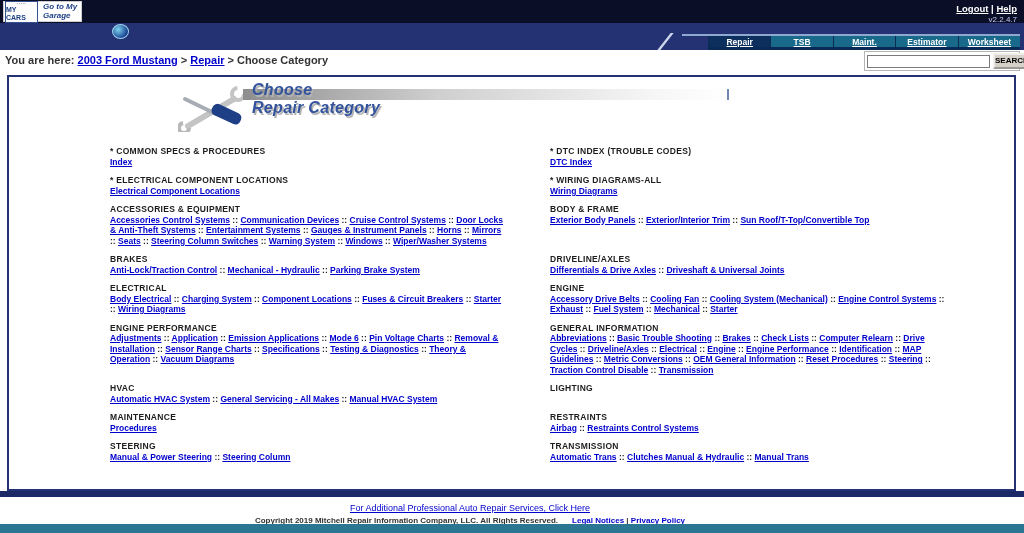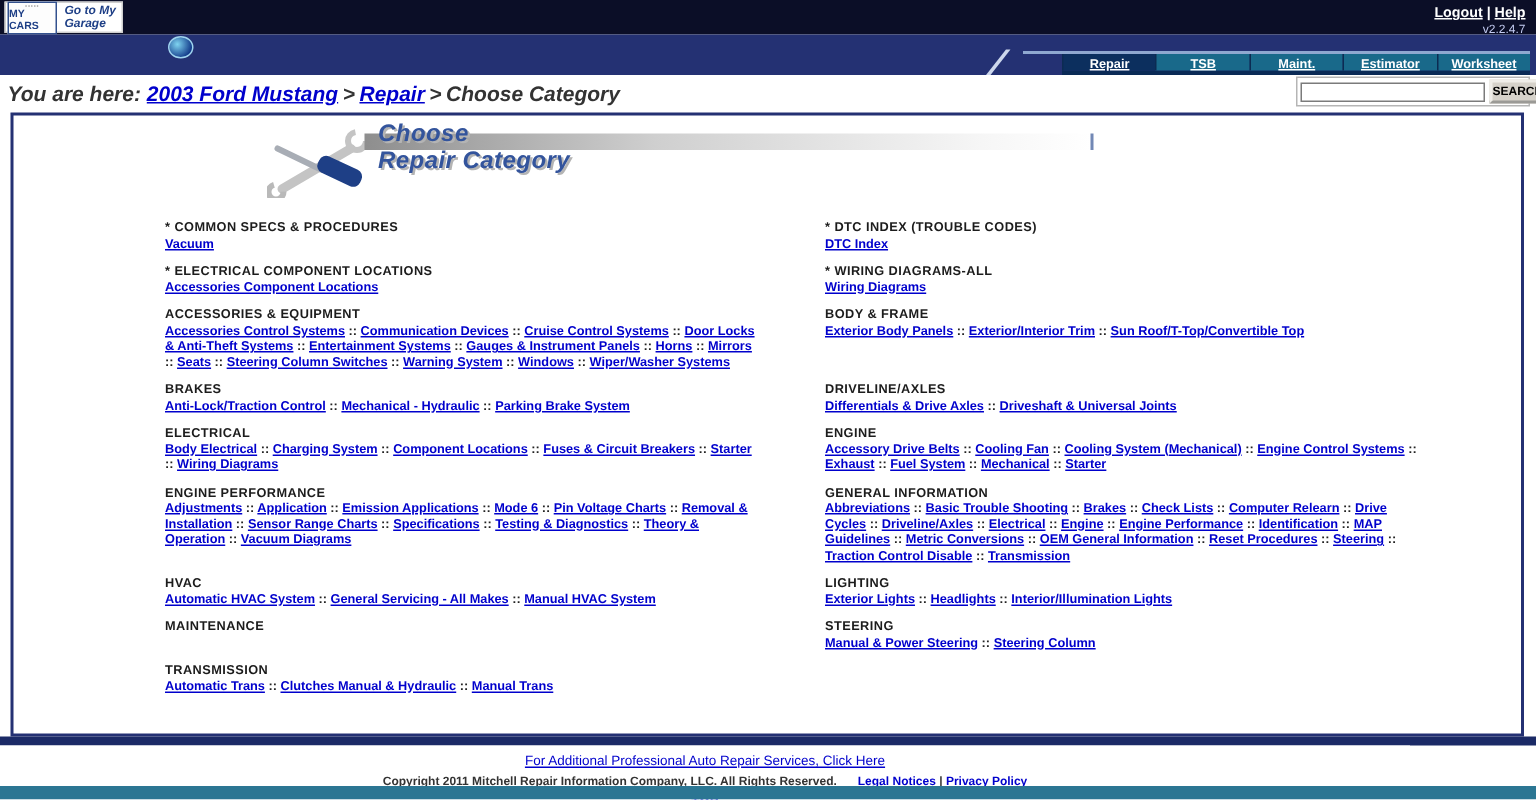--- a/index.html
+++ b/index.html
@@ -39,7 +39,7 @@
 
   
   .crumb-row { position:absolute; left:0; top:50px; width:1024px; height:25px; background:#fff; }
-  .breadcrumb { position:absolute; left:5px; top:4px; font-size:14px; font-weight:bold; color:#333;font-style:italic; }
+  .breadcrumb { position:absolute; left:5px; top:4px; font-size:11px; font-weight:bold; color:#333; }
   .breadcrumb a { color:#0000cc; text-decoration:underline; }
   .crumb-sep { color:#333; padding:0 3px; }
   .search-box { position:absolute; right:4px; top:1px; width:156px; height:20px; border:1px solid #b5b5b5; background:#fff; display:flex; align-items:center; padding:0 2px; gap:3px; }

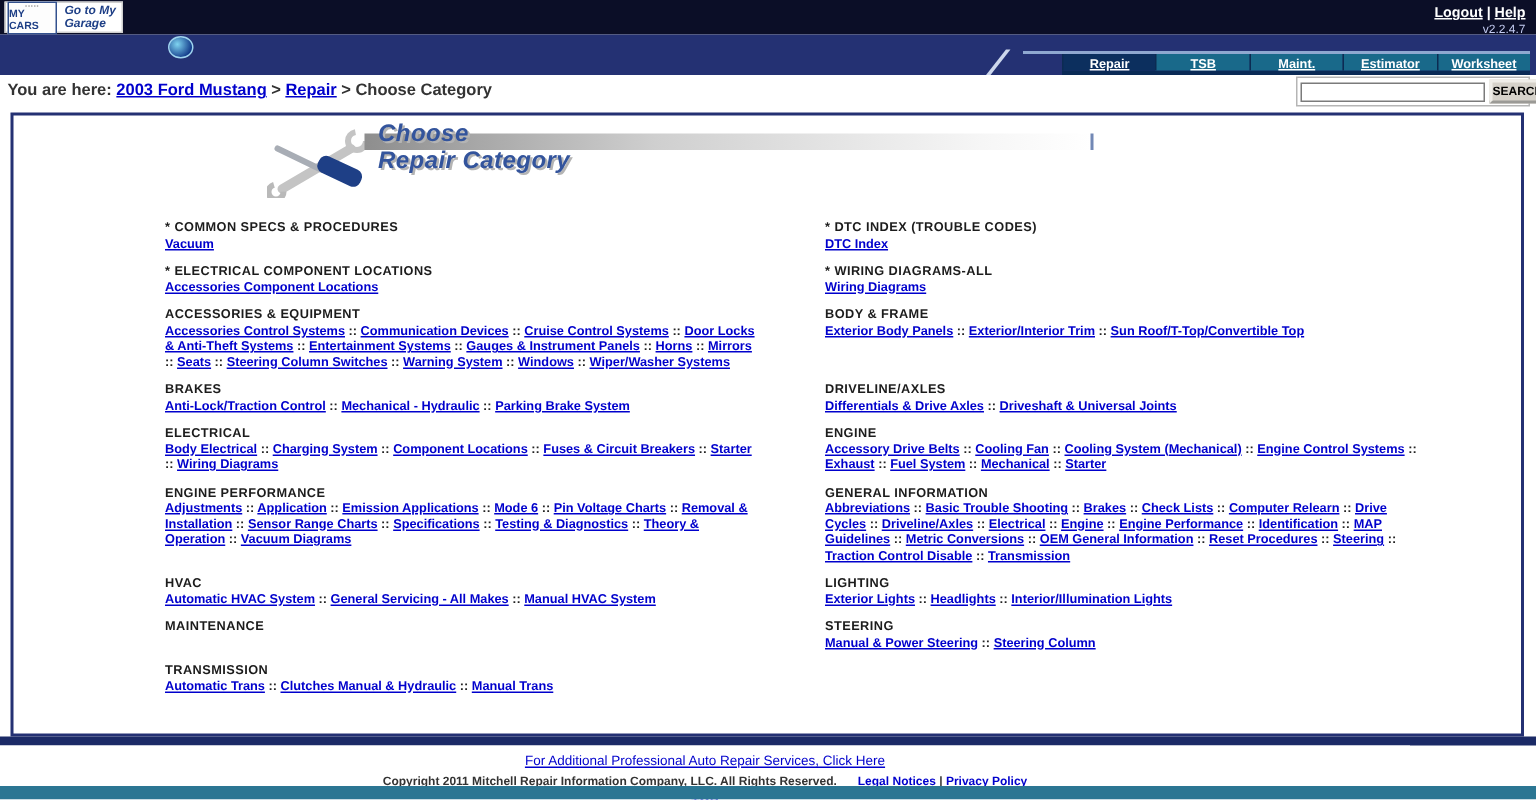--- a/index.html
+++ b/index.html
@@ -147,7 +147,7 @@
   <div class="cat-grid">
       <div class="cat-cell">
         <div class="cat-title">* COMMON SPECS &amp; PROCEDURES</div>
-        <div class="cat-links"><a class="cat-link">Vacuum</a></div>
+        <div class="cat-links"><a class="cat-link">Index</a></div>
       </div>
       <div class="cat-cell">
         <div class="cat-title">* DTC INDEX (TROUBLE CODES)</div>

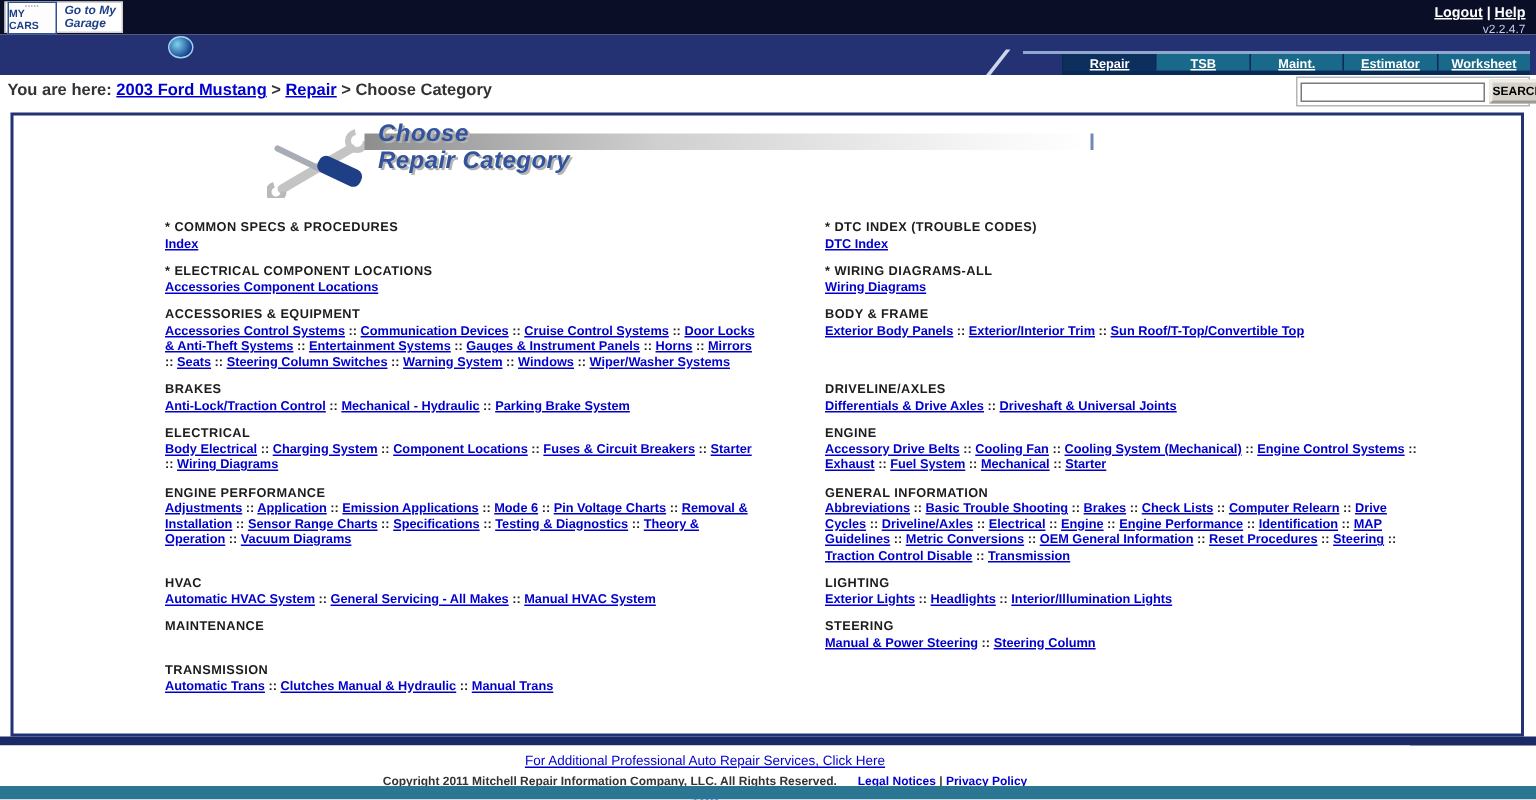--- a/index.html
+++ b/index.html
@@ -155,7 +155,7 @@
       </div>
       <div class="cat-cell">
         <div class="cat-title">* ELECTRICAL COMPONENT LOCATIONS</div>
-        <div class="cat-links"><a class="cat-link">Accessories Component Locations</a></div>
+        <div class="cat-links"><a class="cat-link">Electrical Component Locations</a></div>
       </div>
       <div class="cat-cell">
         <div class="cat-title">* WIRING DIAGRAMS-ALL</div>

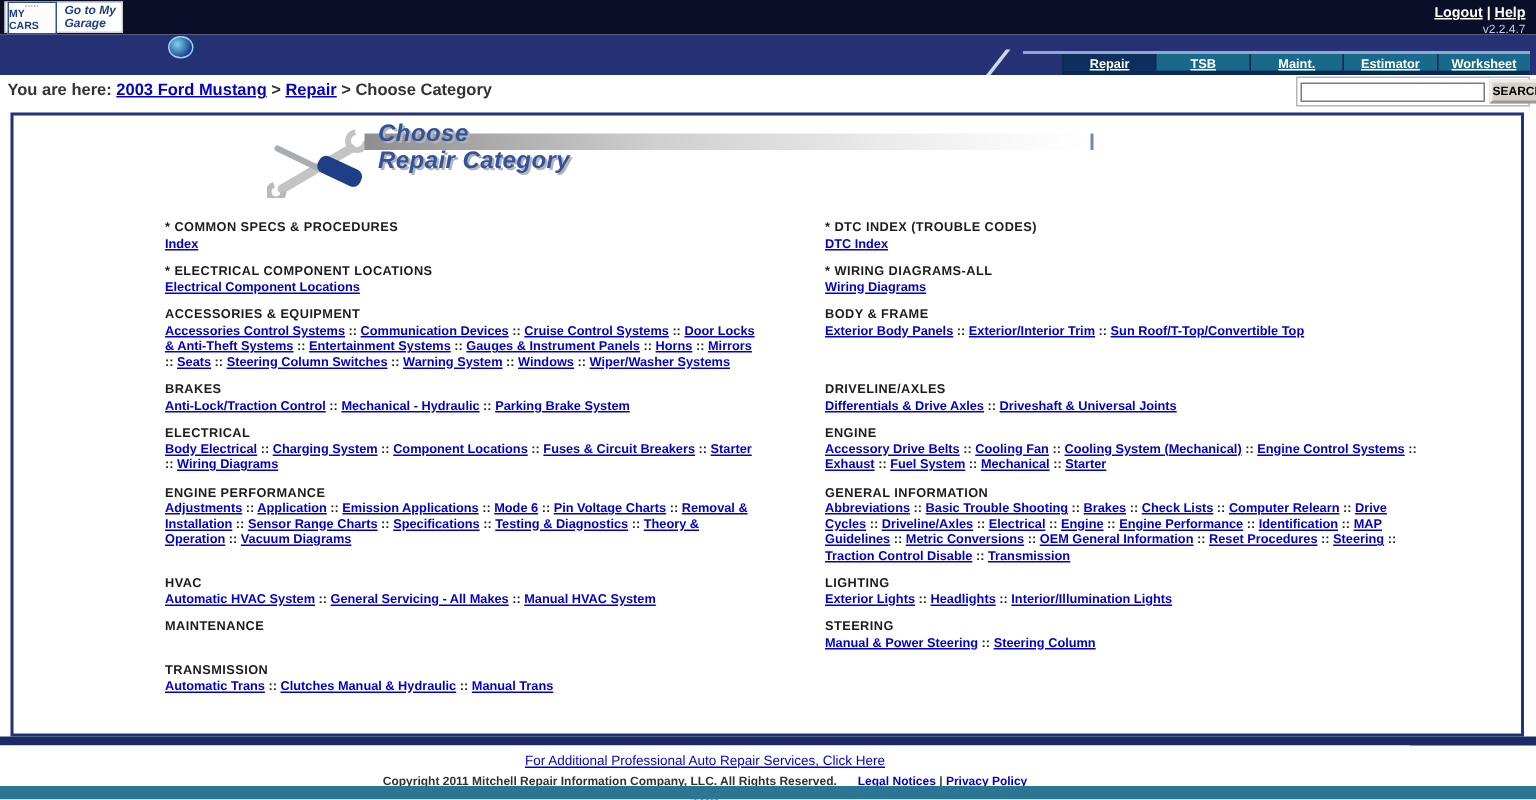--- a/index.html
+++ b/index.html
@@ -199,7 +199,6 @@
       </div>
       <div class="cat-cell">
         <div class="cat-title">LIGHTING</div>
-        <div class="cat-links"><a class="cat-link">Exterior Lights</a><span class="sep"> :: </span><a class="cat-link">Headlights</a><span class="sep"> :: </span><a class="cat-link">Interior/Illumination Lights</a></div>
       </div>
       <div class="cat-cell">
         <div class="cat-title">MAINTENANCE</div>

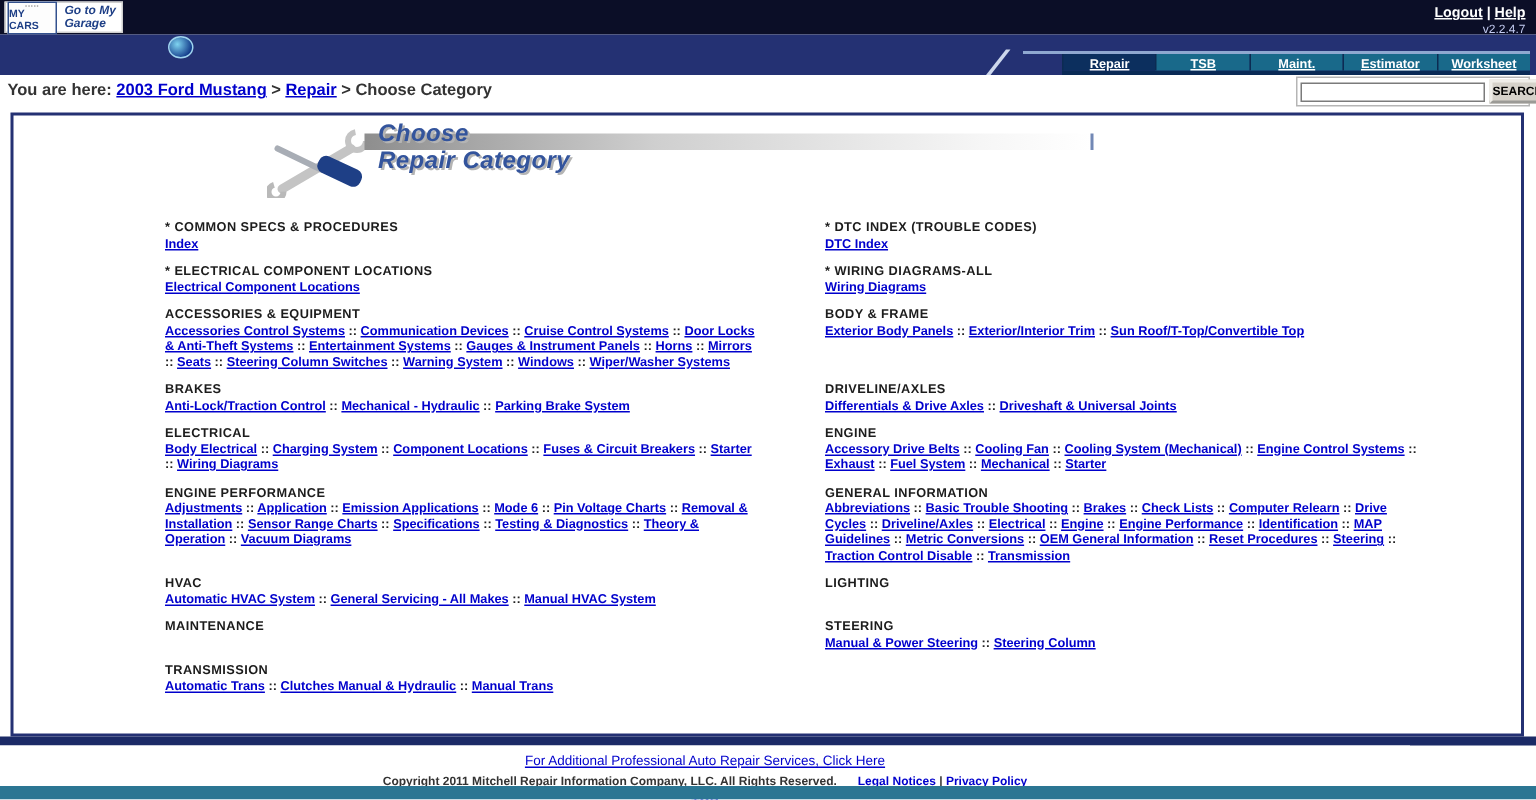--- a/index.html
+++ b/index.html
@@ -204,6 +204,10 @@
         <div class="cat-title">MAINTENANCE</div>
       </div>
       <div class="cat-cell">
+        <div class="cat-title">RESTRAINTS</div>
+        <div class="cat-links"><a class="cat-link">Airbag</a><span class="sep"> :: </span><a class="cat-link">Restraints Control Systems</a></div>
+      </div>
+      <div class="cat-cell">
         <div class="cat-title">STEERING</div>
         <div class="cat-links"><a class="cat-link">Manual &amp; Power Steering</a><span class="sep"> :: </span><a class="cat-link">Steering Column</a></div>
       </div>

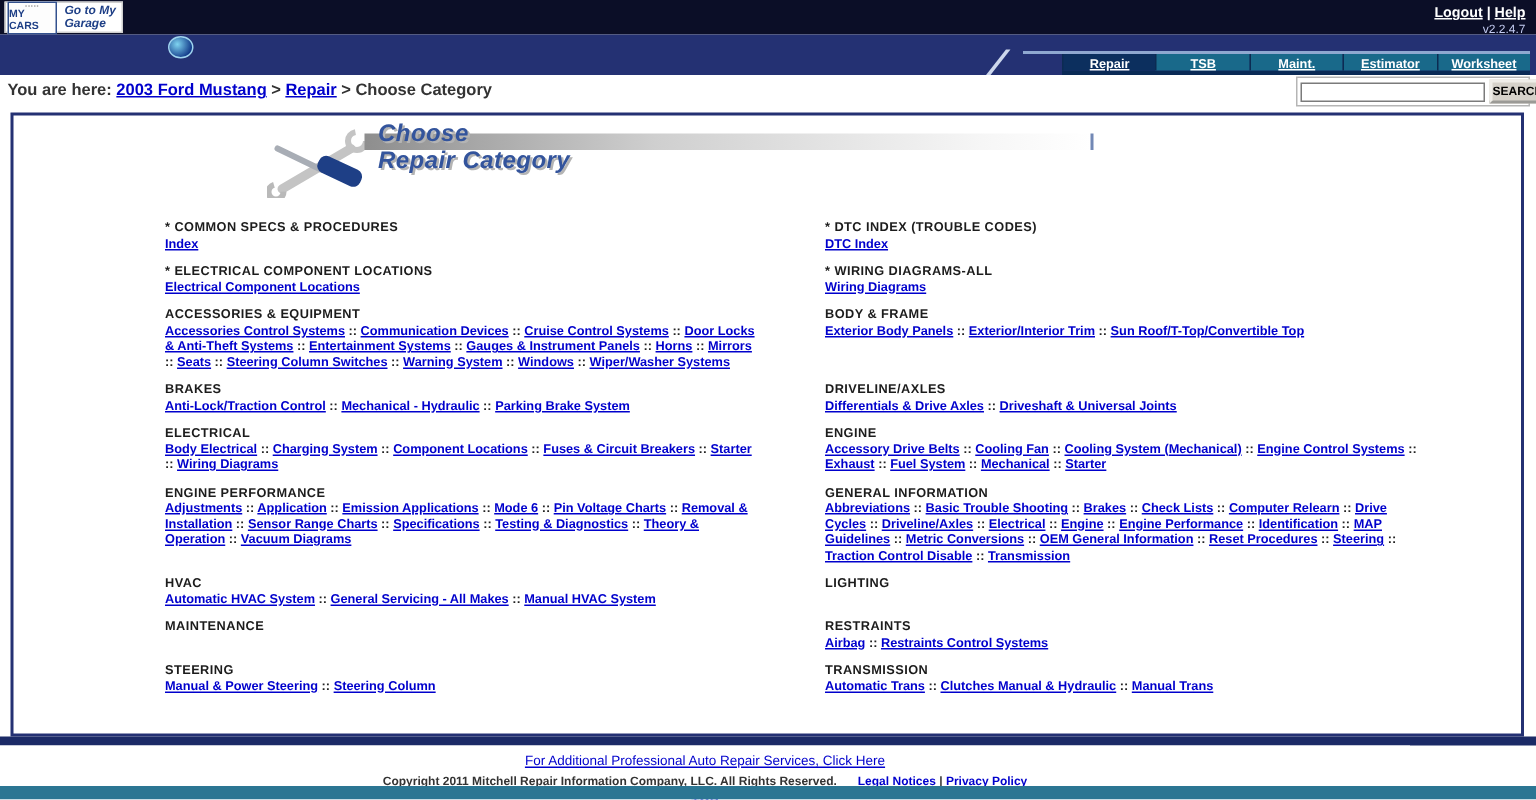--- a/index.html
+++ b/index.html
@@ -202,6 +202,7 @@
       </div>
       <div class="cat-cell">
         <div class="cat-title">MAINTENANCE</div>
+        <div class="cat-links"><a class="cat-link">Procedures</a></div>
       </div>
       <div class="cat-cell">
         <div class="cat-title">RESTRAINTS</div>

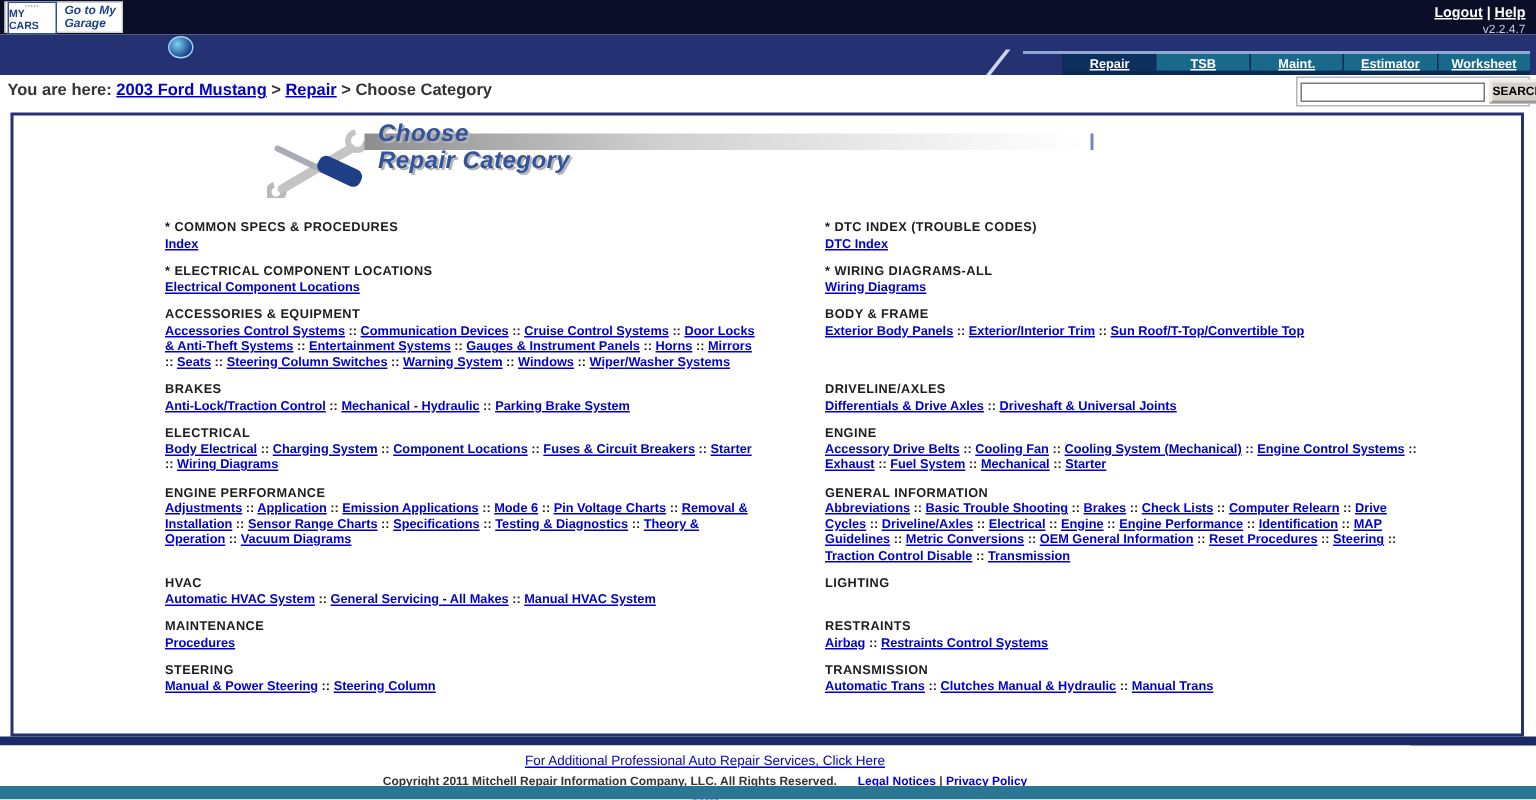--- a/index.html
+++ b/index.html
@@ -224,7 +224,7 @@
 <div class="footer">
   <div><a class="footer-link">For Additional Professional Auto Repair Services, Click Here</a></div>
   <div class="copyright-line">
-    <span>Copyright 2011 Mitchell Repair Information Company, LLC.  All Rights Reserved.</span><span class="legal-gap"></span><a>Legal Notices</a>
+    <span>Copyright 2019 Mitchell Repair Information Company, LLC.  All Rights Reserved.</span><span class="legal-gap"></span><a>Legal Notices</a>
     <span>|</span>
     <a>Privacy Policy</a>
   </div>

